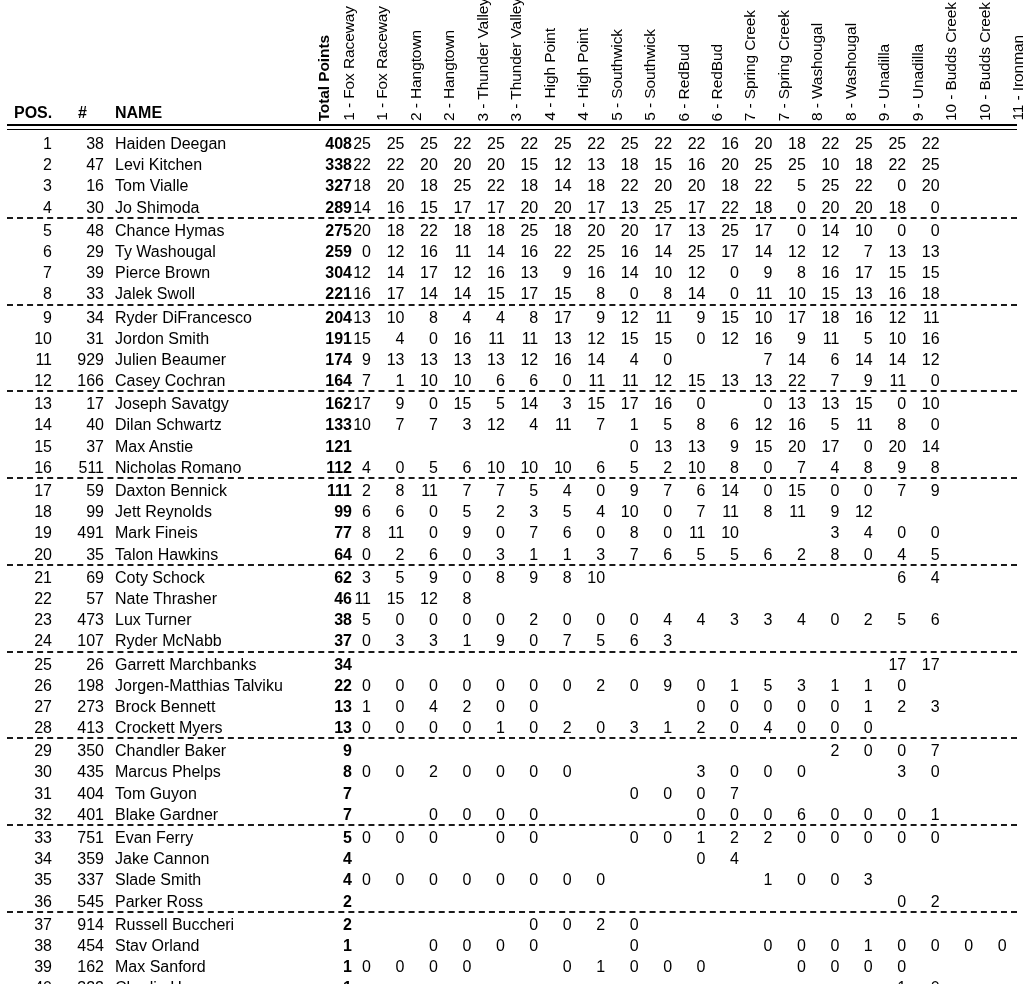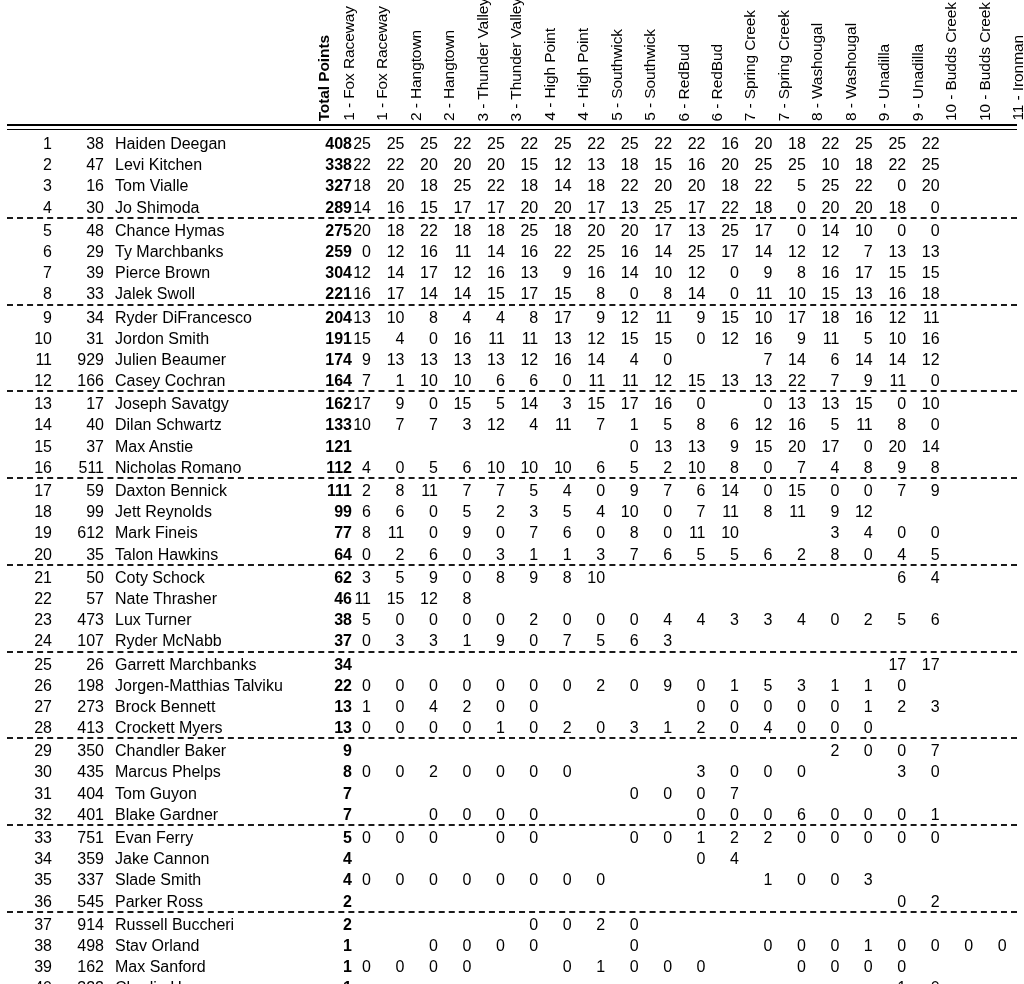--- a/index.html
+++ b/index.html
@@ -121,6 +121,11 @@
 <div id="standings-table">
 
   <div class="thead">
+    <div class="flat-headers">
+      <div class="fhead head-pos">POS.</div>
+      <div class="fhead head-num">#</div>
+      <div class="fhead head-name">NAME</div>
+    </div>
     <div class="vert-headers" id="vert-headers">
         <div class="vhead total" style="left: 316px;">Total Points</div>
         <div class="vhead" style="left: 341px;">1 - Fox Raceway</div>

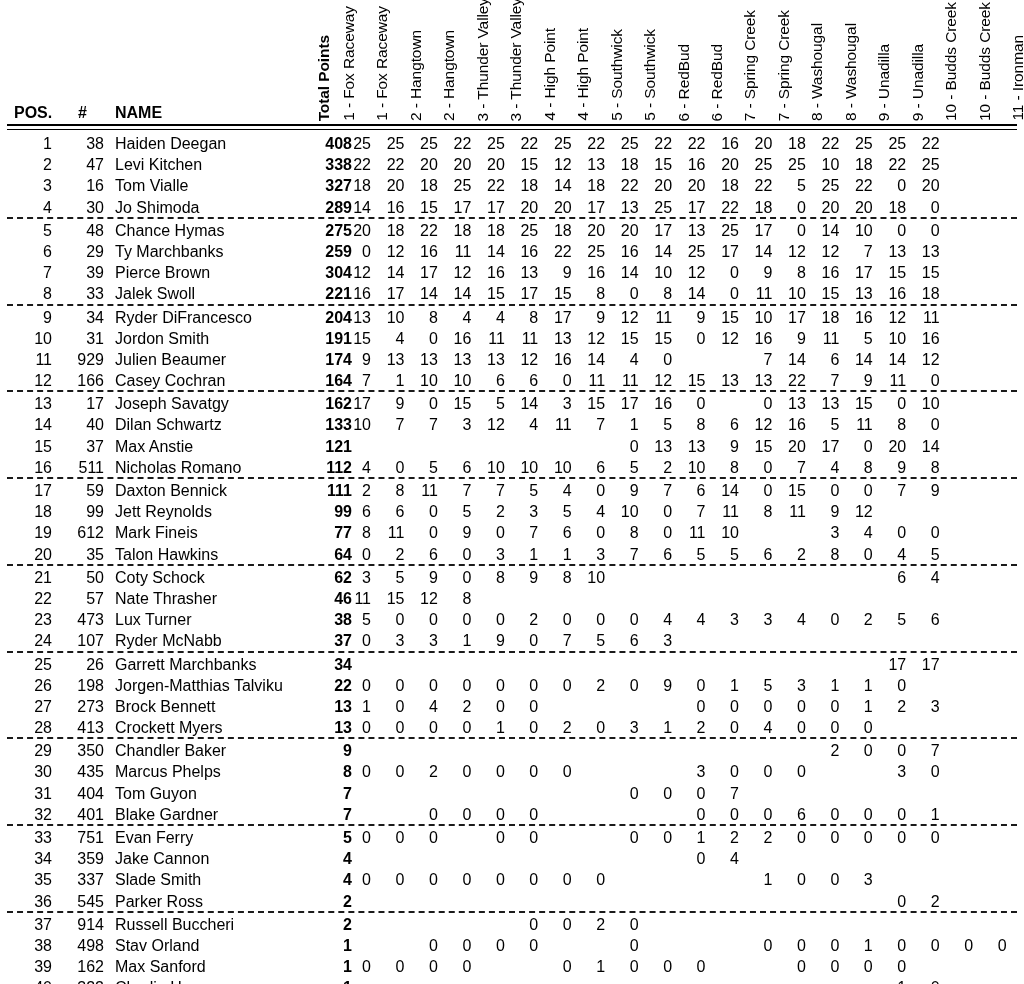--- a/index.html
+++ b/index.html
@@ -279,7 +279,7 @@
       <div class="row">
         <div class="cell pos-wrap">6</div>
         <div class="cell num-wrap">29</div>
-        <div class="cell name-wrap">Ty Marchbanks</div>
+        <div class="cell name-wrap">Ty Washougal</div>
         <div class="cell pts-wrap">259</div>
         <div class="rcell" style="left: 345px;">0</div>
         <div class="rcell" style="left: 378.45px;">12</div>

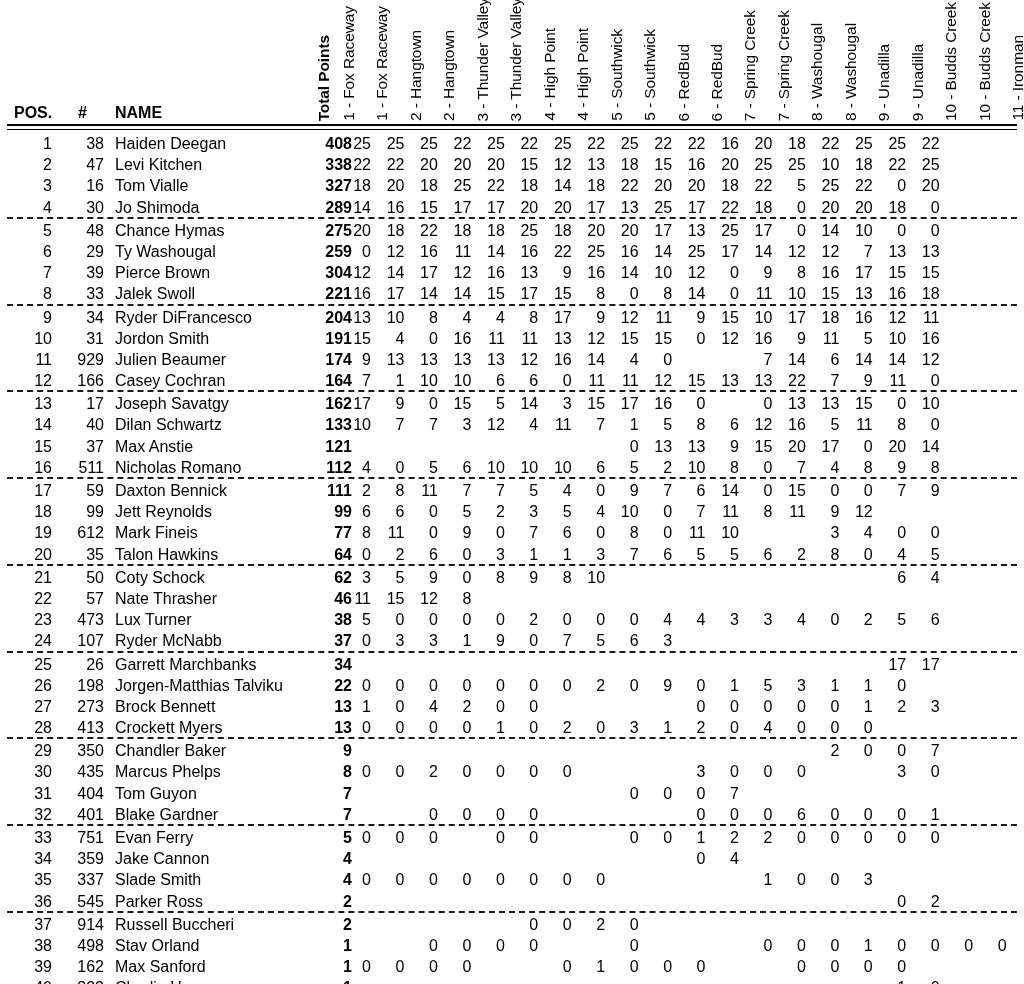--- a/index.html
+++ b/index.html
@@ -580,7 +580,7 @@
       </div>
       <div class="row">
         <div class="cell pos-wrap">19</div>
-        <div class="cell num-wrap">612</div>
+        <div class="cell num-wrap">491</div>
         <div class="cell name-wrap">Mark Fineis</div>
         <div class="cell pts-wrap">77</div>
         <div class="rcell" style="left: 345px;">8</div>

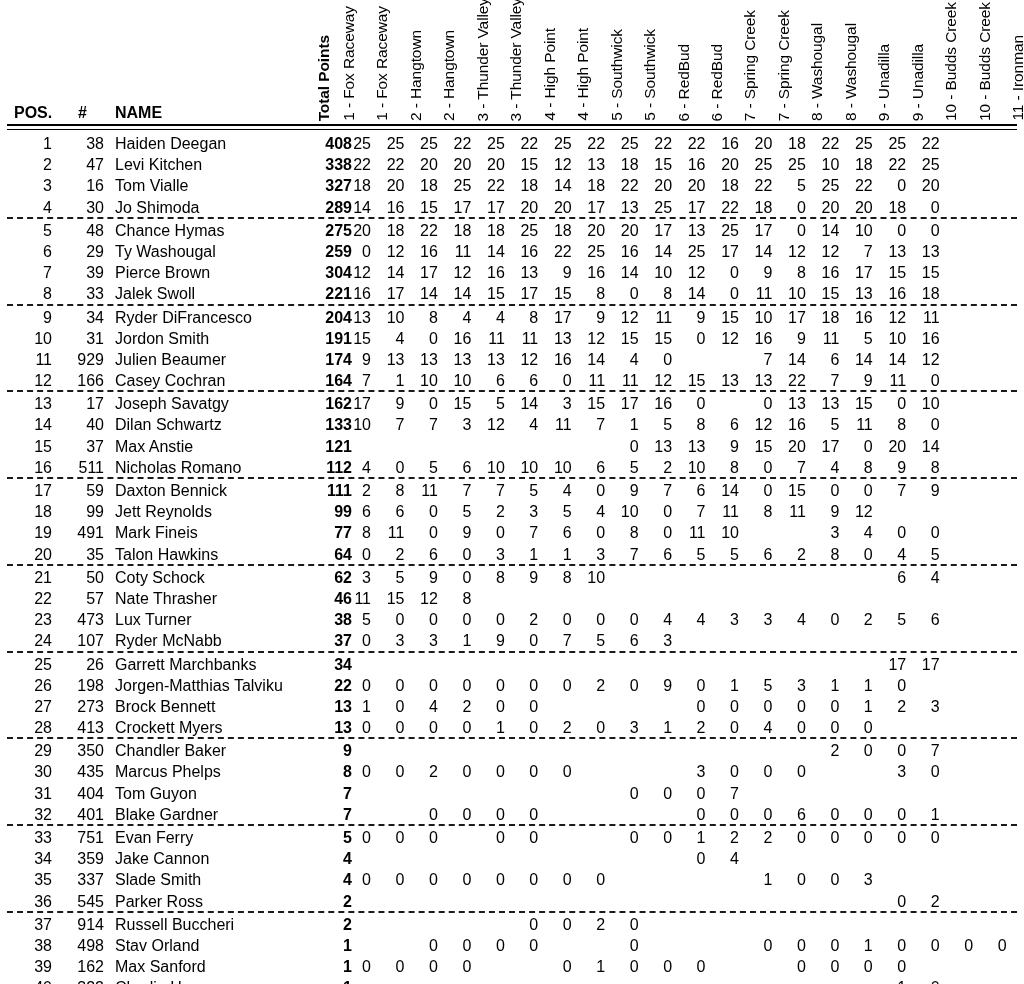--- a/index.html
+++ b/index.html
@@ -627,7 +627,7 @@
       <div class="sep" style="position: relative; top: -1px;"></div>
       <div class="row">
         <div class="cell pos-wrap">21</div>
-        <div class="cell num-wrap">50</div>
+        <div class="cell num-wrap">69</div>
         <div class="cell name-wrap">Coty Schock</div>
         <div class="cell pts-wrap">62</div>
         <div class="rcell" style="left: 345px;">3</div>

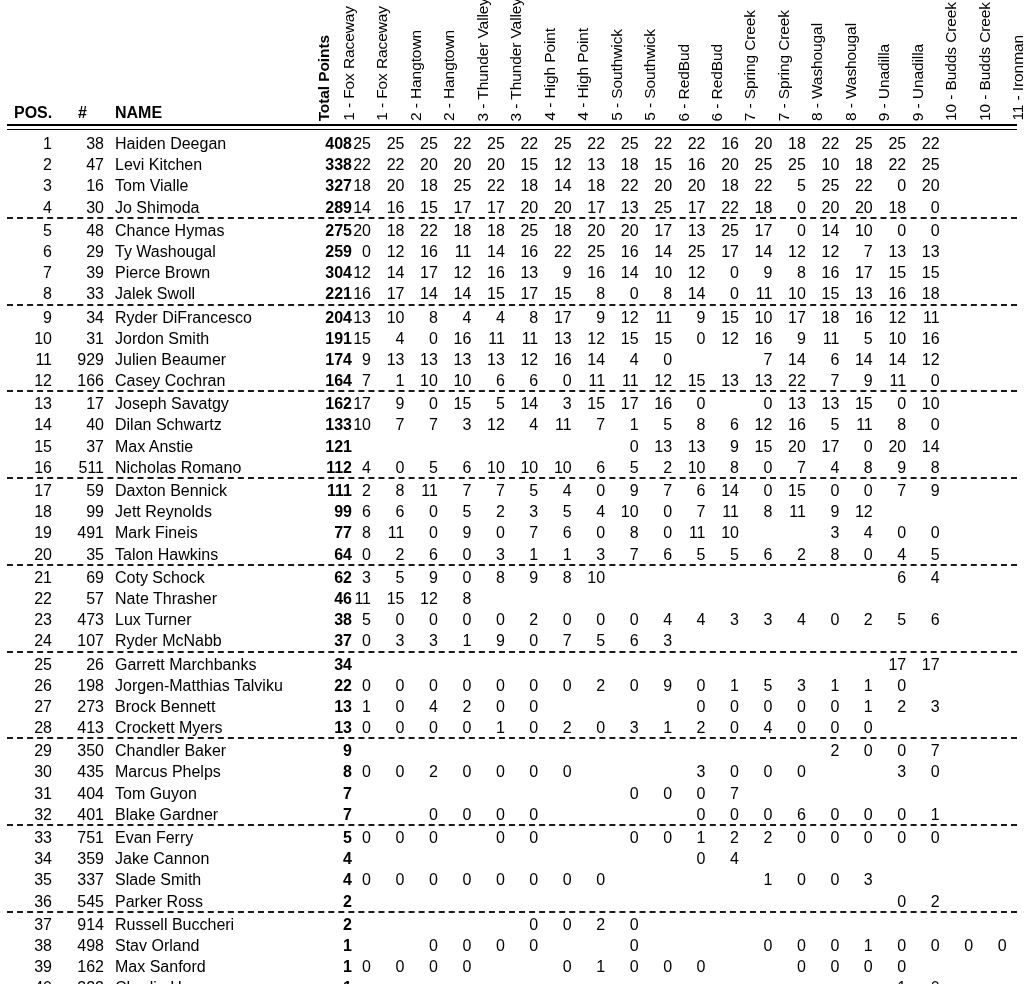--- a/index.html
+++ b/index.html
@@ -892,7 +892,7 @@
       </div>
       <div class="row">
         <div class="cell pos-wrap">38</div>
-        <div class="cell num-wrap">498</div>
+        <div class="cell num-wrap">454</div>
         <div class="cell name-wrap">Stav Orland</div>
         <div class="cell pts-wrap">1</div>
         <div class="rcell" style="left: 411.9px;">0</div>

